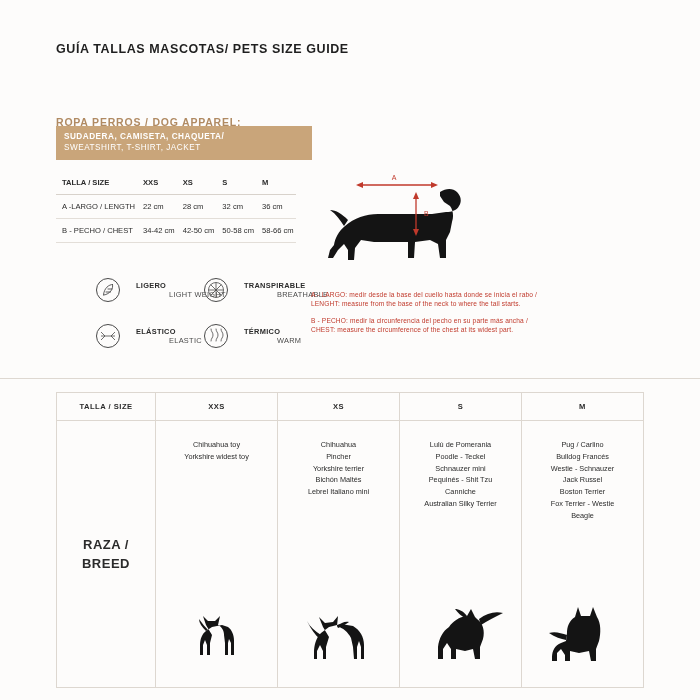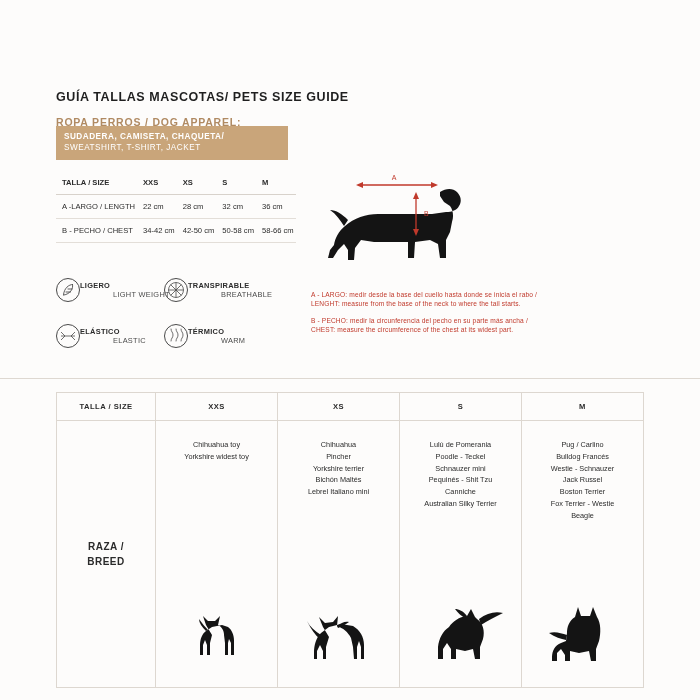--- a/index.html
+++ b/index.html
@@ -31,7 +31,6 @@
     font-weight: bold;
     letter-spacing: 0.6px;
     color: #1f1f1f;
-    margin-top: 48px;
   }
   .subtitle {
     position: absolute;

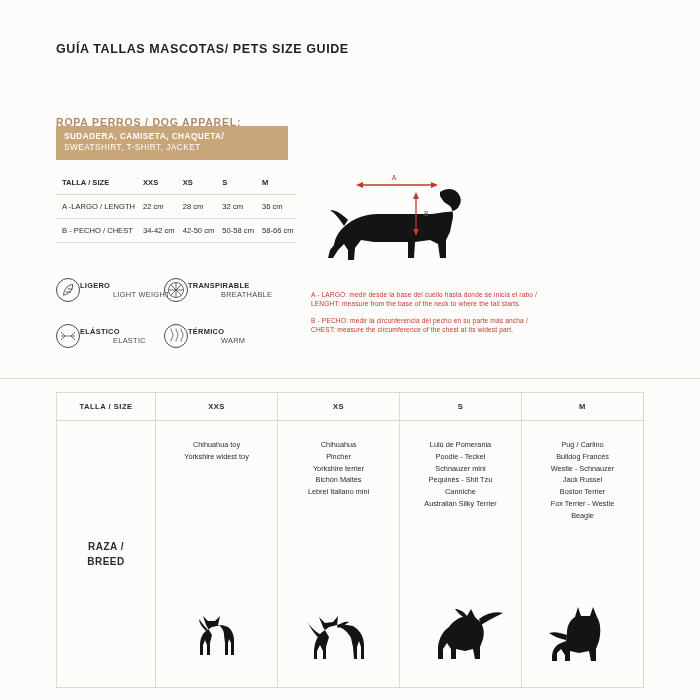--- a/index.html
+++ b/index.html
@@ -48,7 +48,7 @@
     position: absolute;
     left: 56px;
     top: 126px;
-    width: 232px;
+    width: 256px;
     height: 34px;
     background: #c9a57a;
     color: #ffffff;

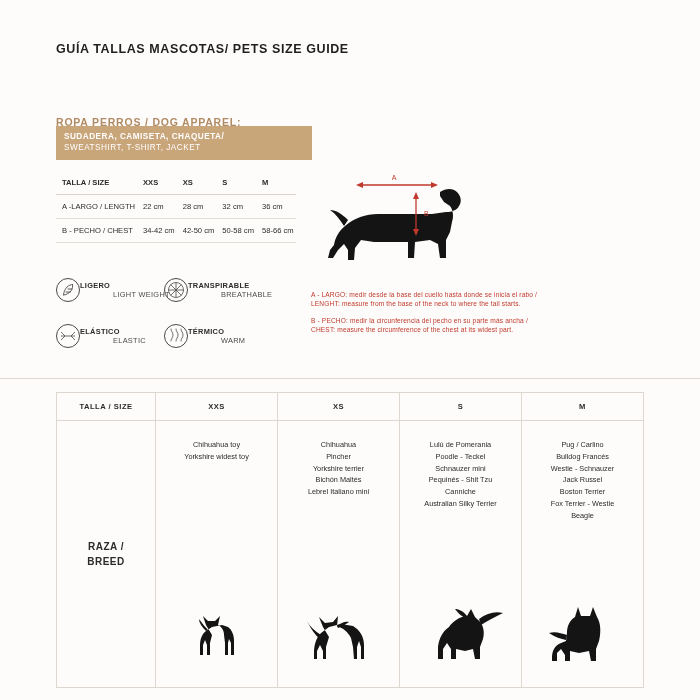--- a/index.html
+++ b/index.html
@@ -110,7 +110,8 @@
     position: absolute;
     display: flex;
     align-items: center;
-    gap: 0;
+    gap: 16px;
+    margin-left: 40px;
   }
   .feat .circle {
     width: 22px;

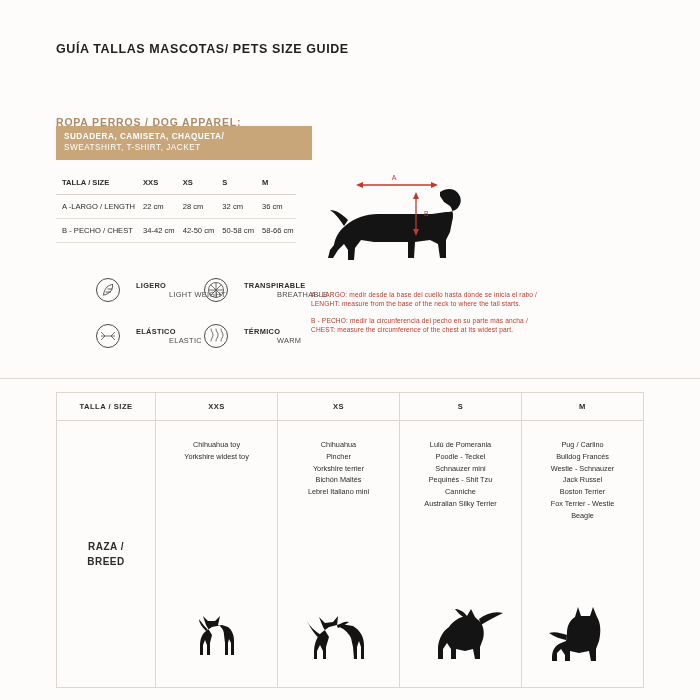--- a/index.html
+++ b/index.html
@@ -198,7 +198,7 @@
     width: 90px;
   }
   .breed-table .rowlabel {
-    font-size: 10px;
+    font-size: 13px;
     font-weight: bold;
     letter-spacing: 0.5px;
     text-align: center;

